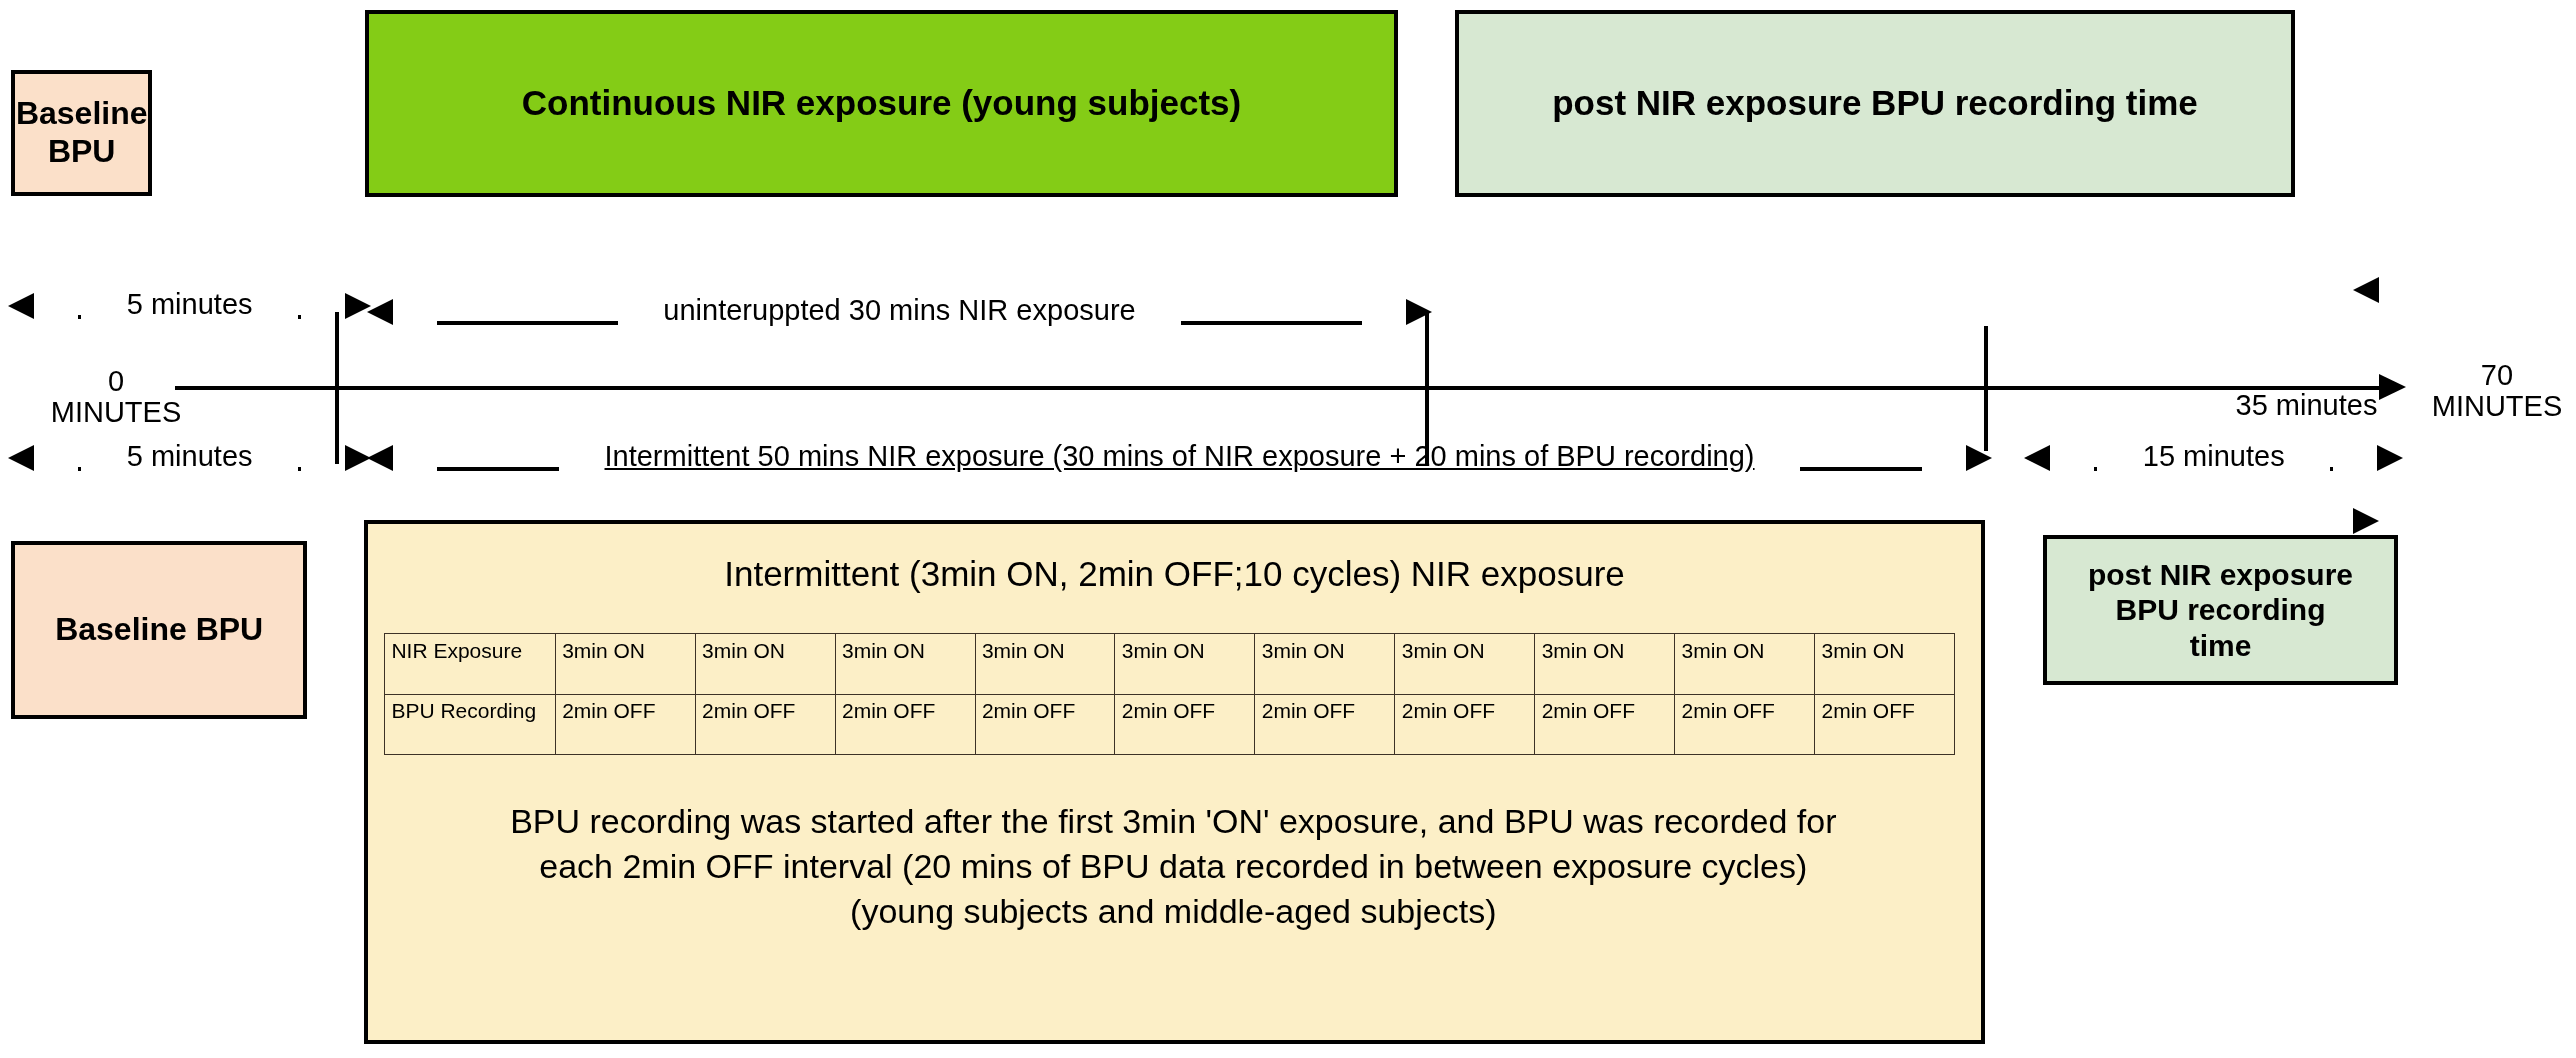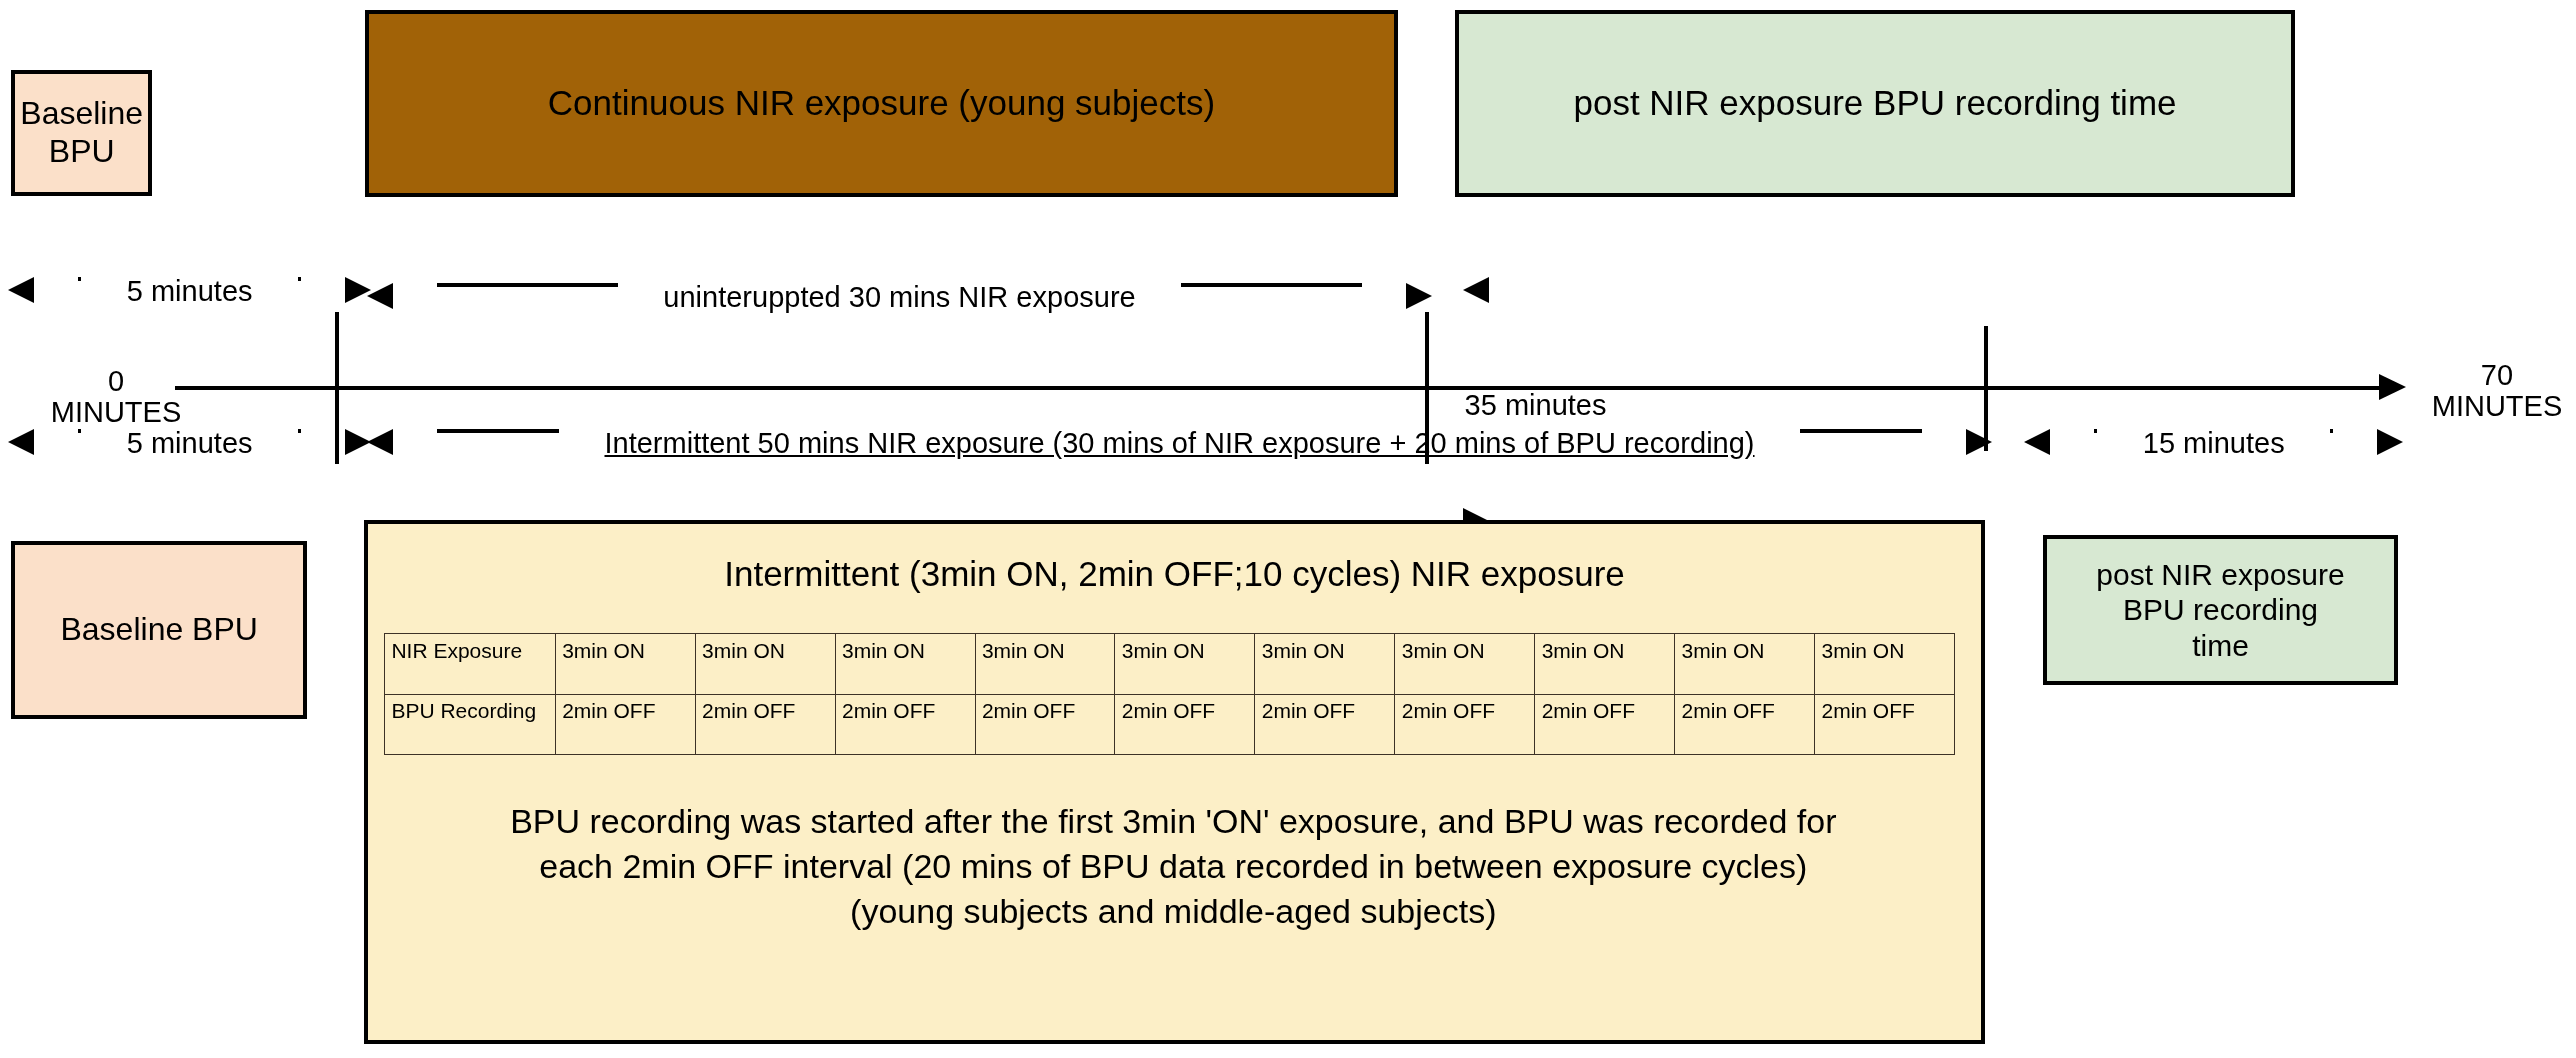--- a/index.html
+++ b/index.html
@@ -30,6 +30,7 @@
     justify-content: center;
     text-align: center;
     line-height: 1.18;
+    font-weight: bold;
   }
   .box-pink   { background: #FBE0C9; }
   .box-yellow { background: #a16207; }

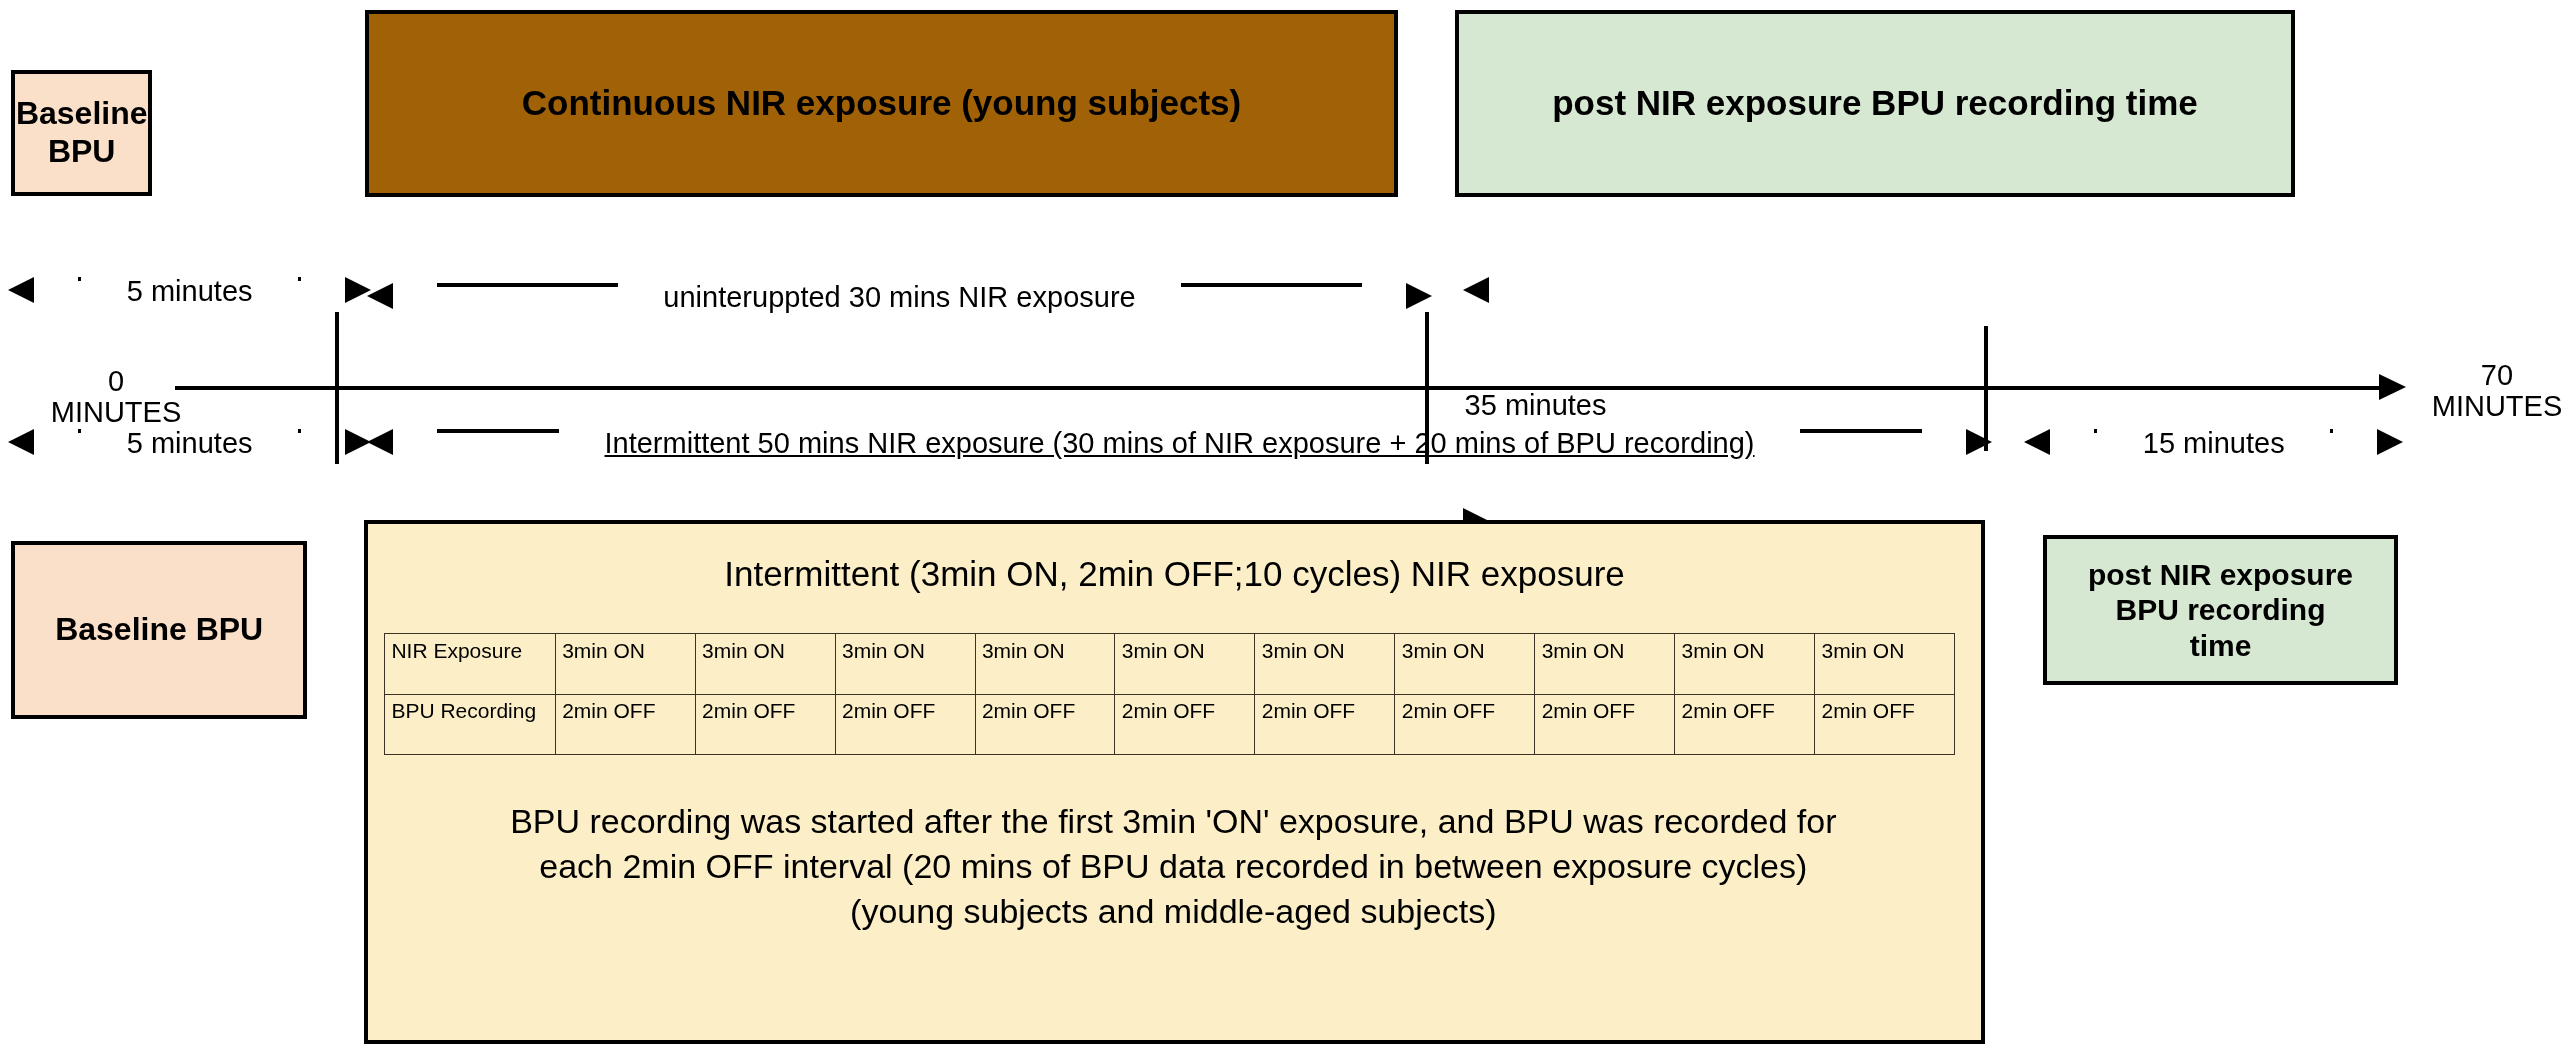--- a/index.html
+++ b/index.html
@@ -33,7 +33,7 @@
     font-weight: bold;
   }
   .box-pink   { background: #FBE0C9; }
-  .box-yellow { background: #a16207; }
+  .box-yellow { background: #84cc16; }
   .box-green  { background: #D7E8D2; }
 
   

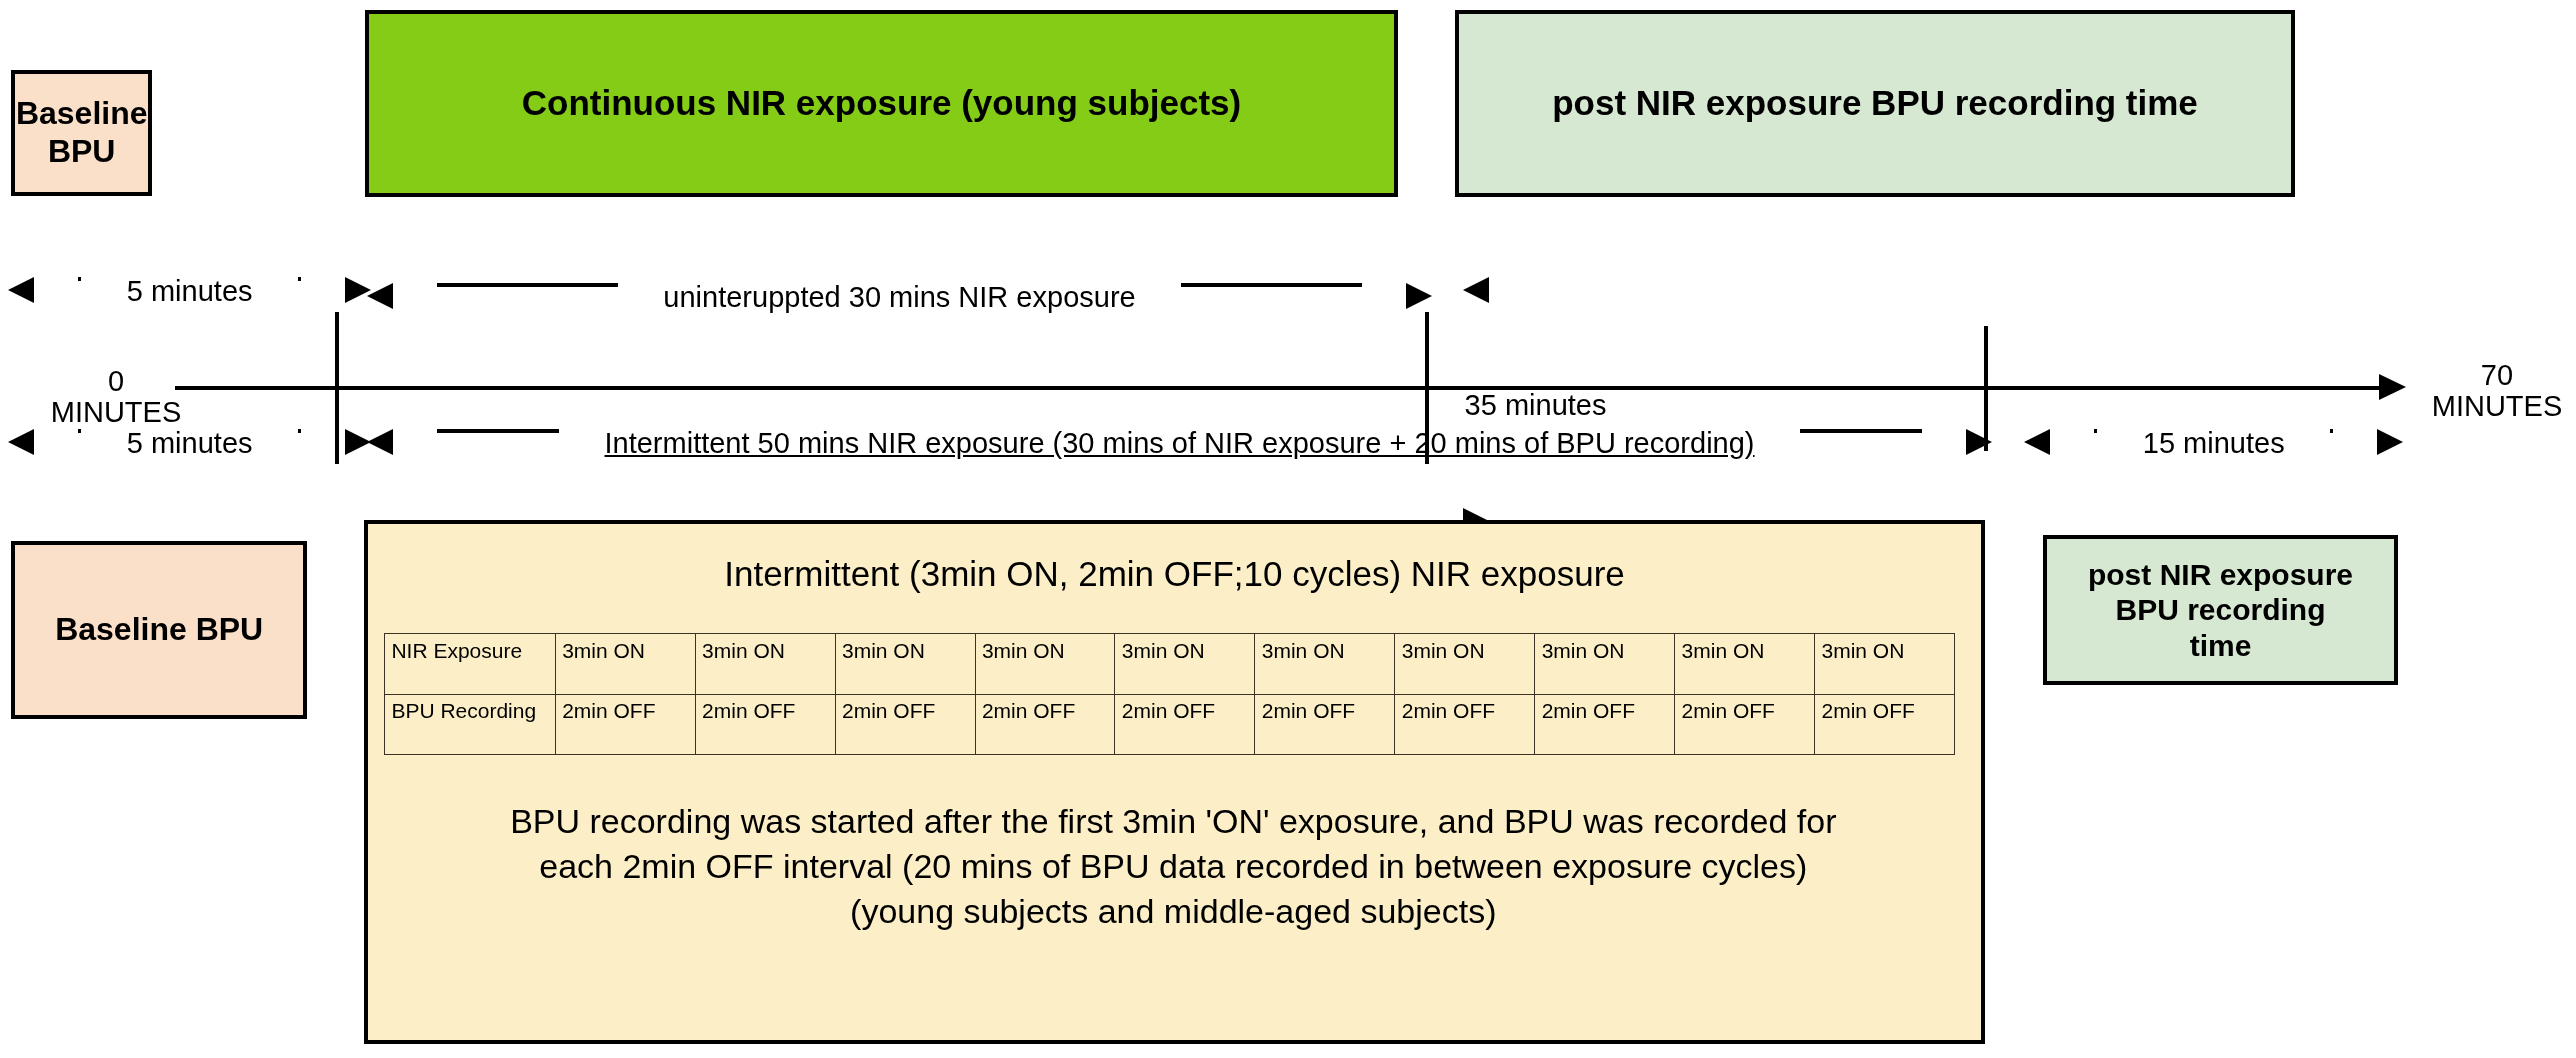--- a/index.html
+++ b/index.html
@@ -101,7 +101,7 @@
     position: absolute;
     height: 42px;
     display: flex;
-    align-items: flex-start;
+    align-items: flex-end;
     gap: 44px;
   }
   .measure .head-left,

